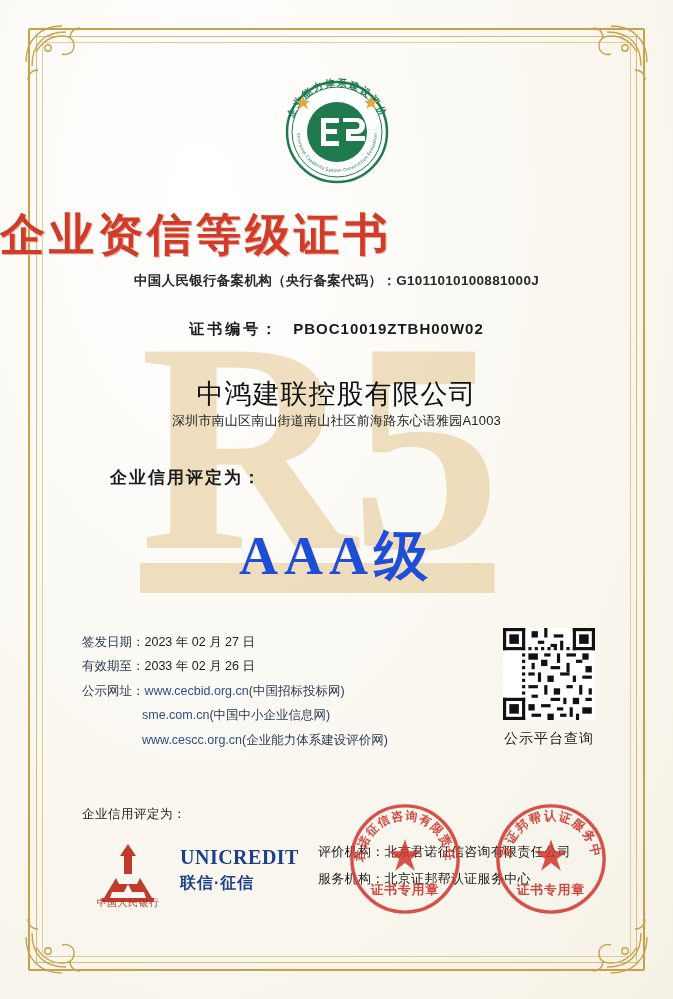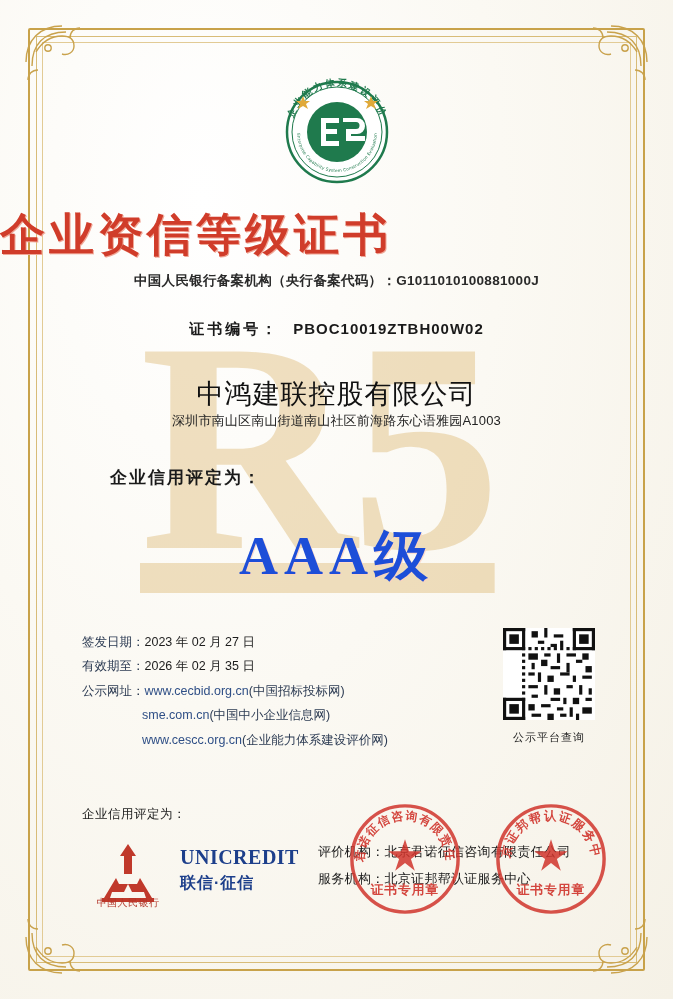--- a/index.html
+++ b/index.html
@@ -371,7 +371,7 @@
         <span class="site-label">签发日期：</span><span class="dark">2023 年 02 月 27 日</span>
       </div>
       <div class="row">
-        <span class="site-label">有效期至：</span><span class="dark">2026 年 02 月 35 日</span>
+        <span class="site-label">有效期至：</span><span class="dark">2033 年 02 月 26 日</span>
       </div>
       <div class="row">
         <span class="site-label">公示网址：</span><span class="link">www.cecbid.org.cn</span><span class="site-label">(中国招标投标网)</span>

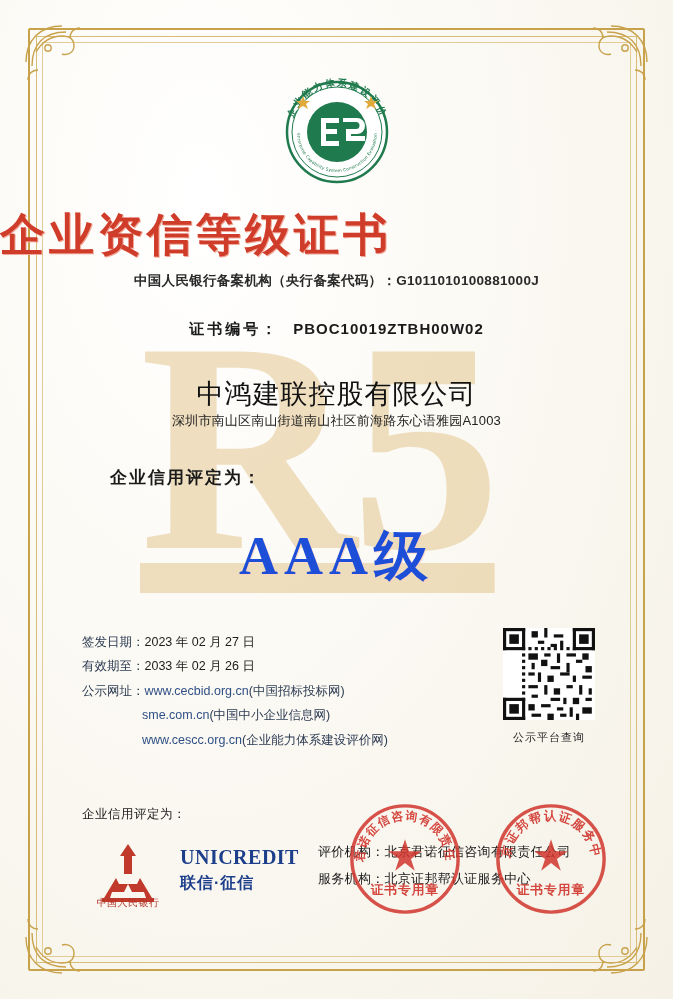--- a/index.html
+++ b/index.html
@@ -200,7 +200,7 @@
   }
   .qr-caption {
     margin-top: 6px;
-    font-size: 11px;
+    font-size: 14px;
     color: #222;
     letter-spacing: 1px;
   }

